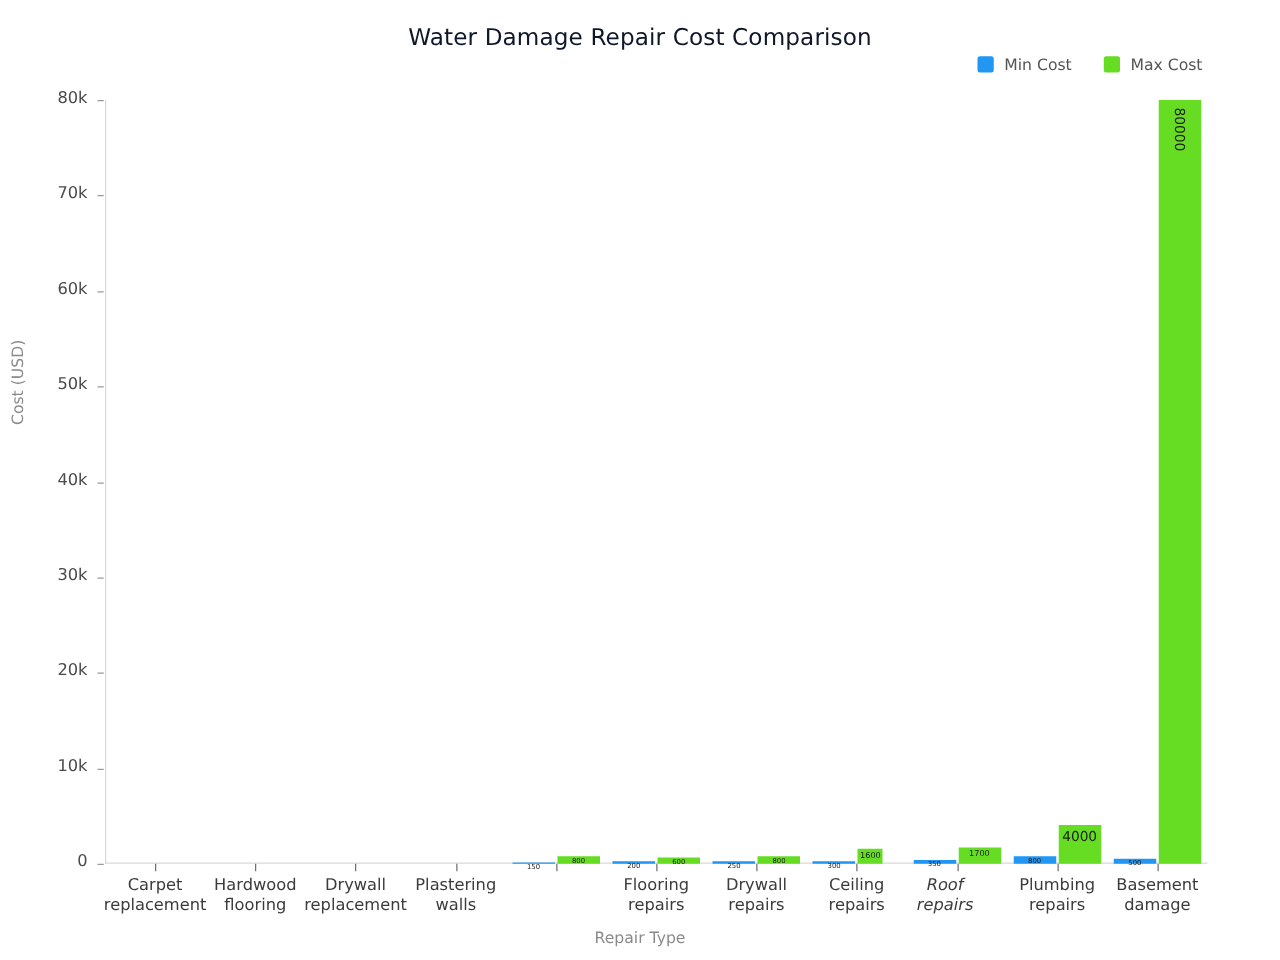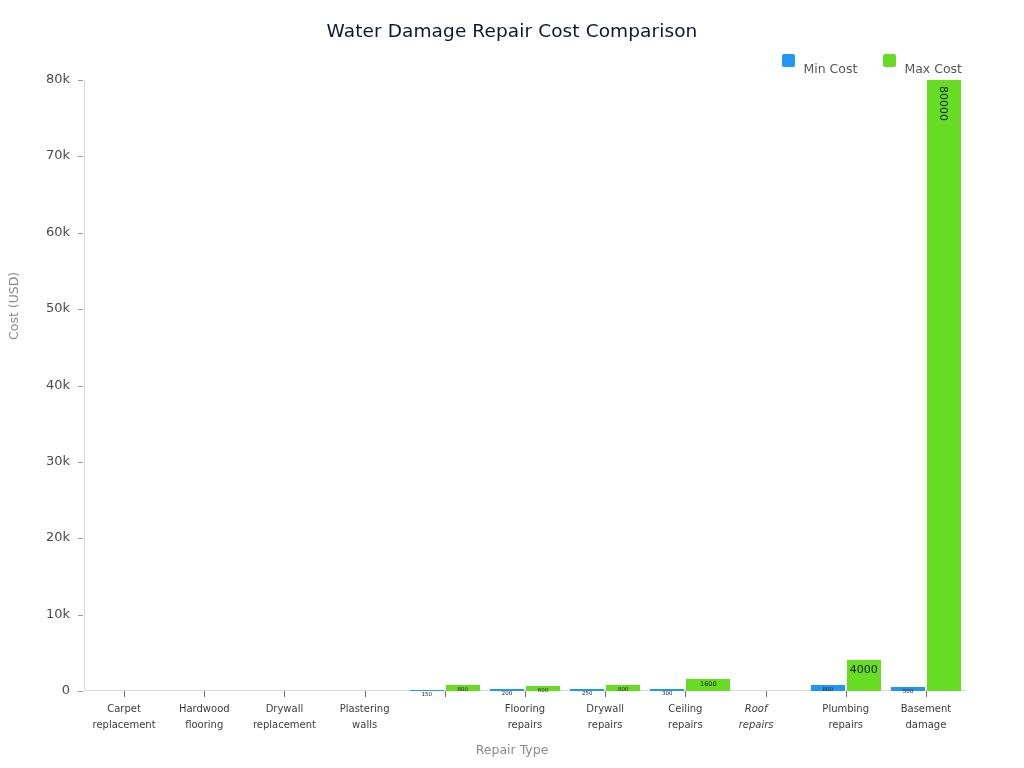--- a/index.html
+++ b/index.html
@@ -59,7 +59,6 @@
   .legend-label {
     font-size: 12.5px;
     color: #555555;
-    margin-top: 17px;
   }
 
   

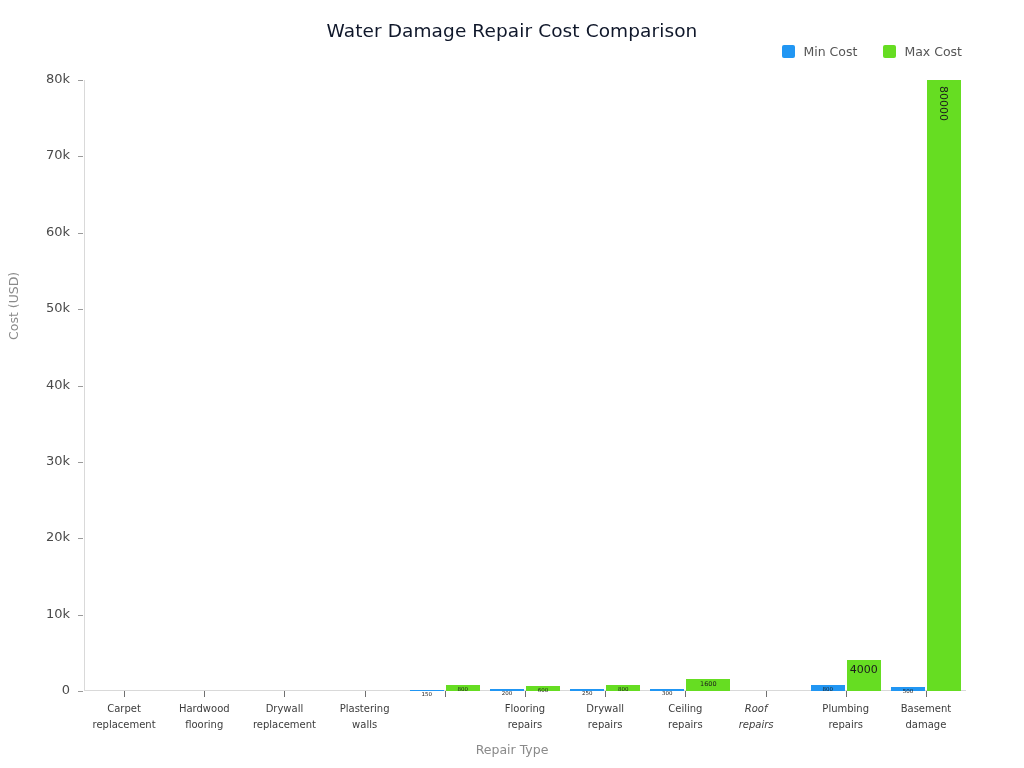--- a/index.html
+++ b/index.html
@@ -337,7 +337,7 @@
           <div class="bar bar-min" style="width: 34px; height: 2.29125px; left: 5.09091px; background: rgb(33, 150, 243);">
             <span class="bar-value inside">300</span>
           </div>
-          <div class="bar bar-max" style="width: 44px; height: 12.22px; left: 41.0909px; background: rgb(102, 221, 34);">
+          <div class="bar bar-max" style="width: 20px; height: 12.22px; left: 41.0909px; background: rgb(102, 221, 34);">
             <span class="bar-value mid">1600</span>
           </div>
         </div>

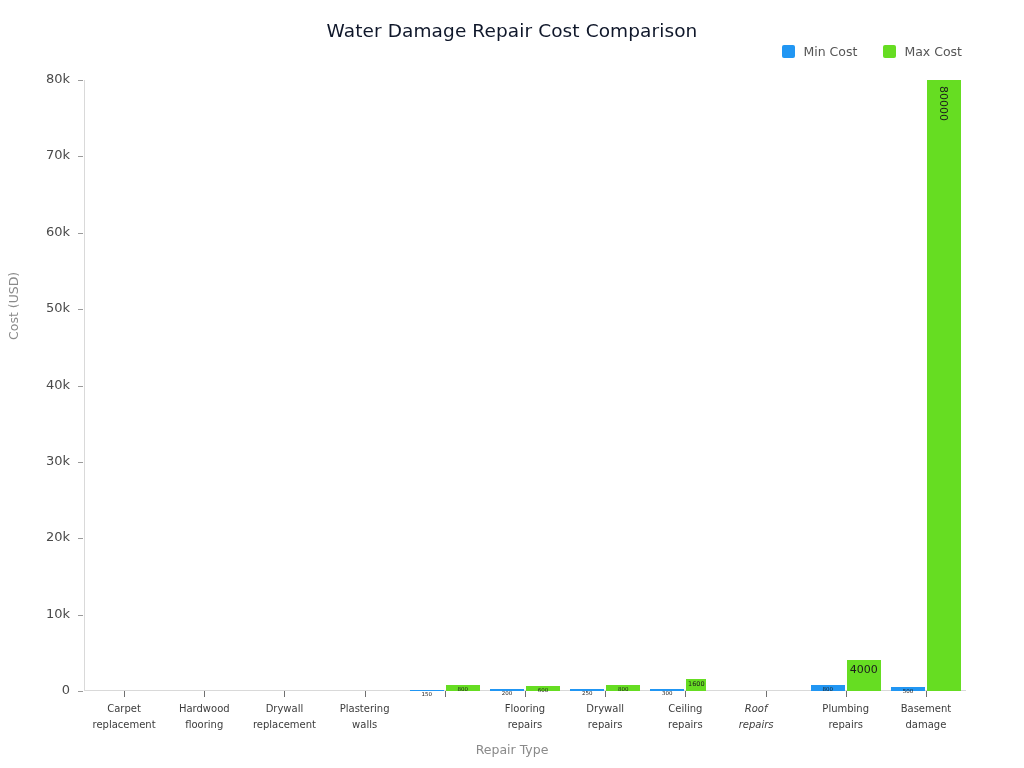--- a/index.html
+++ b/index.html
@@ -345,6 +345,16 @@
       <div class="xtick-mark" style="left: 601.364px;"></div>
       <div class="cat-label" style="left: 549.273px; width: 104.182px;">Ceiling
 repairs</div>
+      <div class="group" style="left: 641.455px; width: 80.1818px;">
+        <div class="group-bars">
+          <div class="bar bar-min" style="width: 34px; height: 2.67312px; left: 5.09091px; background: rgb(33, 150, 243);">
+            <span class="bar-value inside">350</span>
+          </div>
+          <div class="bar bar-max" style="width: 34px; height: 12.9838px; left: 41.0909px; background: rgb(102, 221, 34);">
+            <span class="bar-value mid">1700</span>
+          </div>
+        </div>
+      </div>
       <div class="xtick-mark" style="left: 681.545px;"></div>
       <div class="cat-label" style="left: 620px; width: 104.182px; font-style: italic;">Roof
 repairs</div>

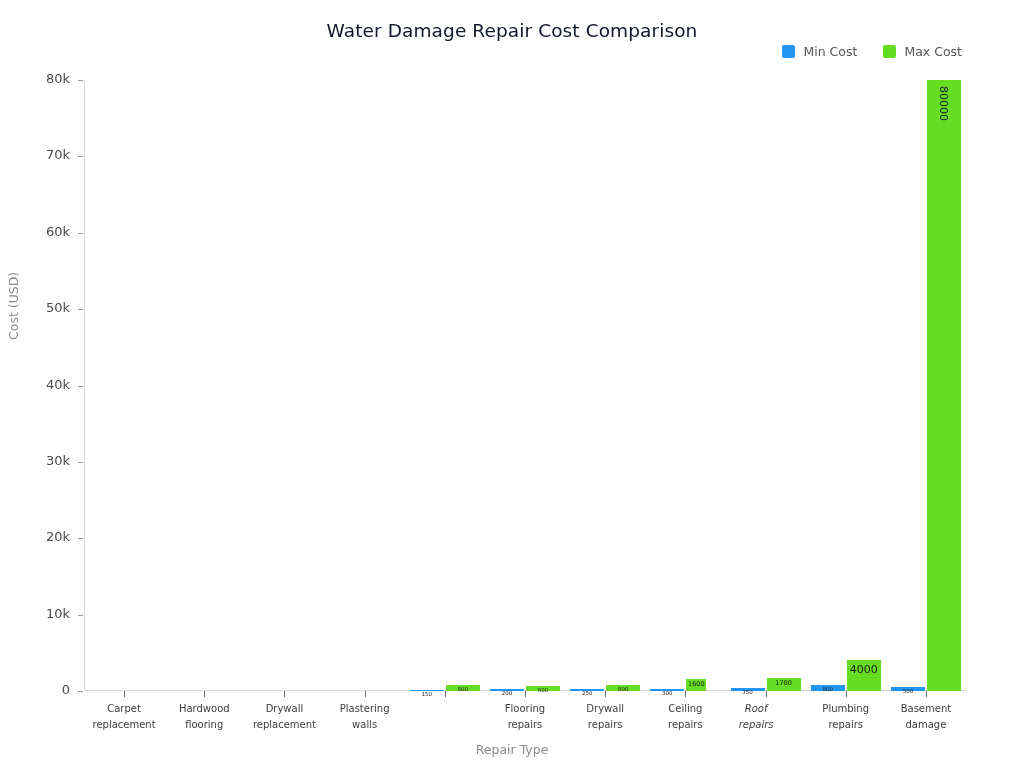--- a/index.html
+++ b/index.html
@@ -193,7 +193,7 @@
   .cat-label {
     position: absolute;
     top: 621px;
-    font-size: 10px;
+    font-size: 13px;
     color: #3c3c3c;
     text-align: center;
     line-height: 16px;

